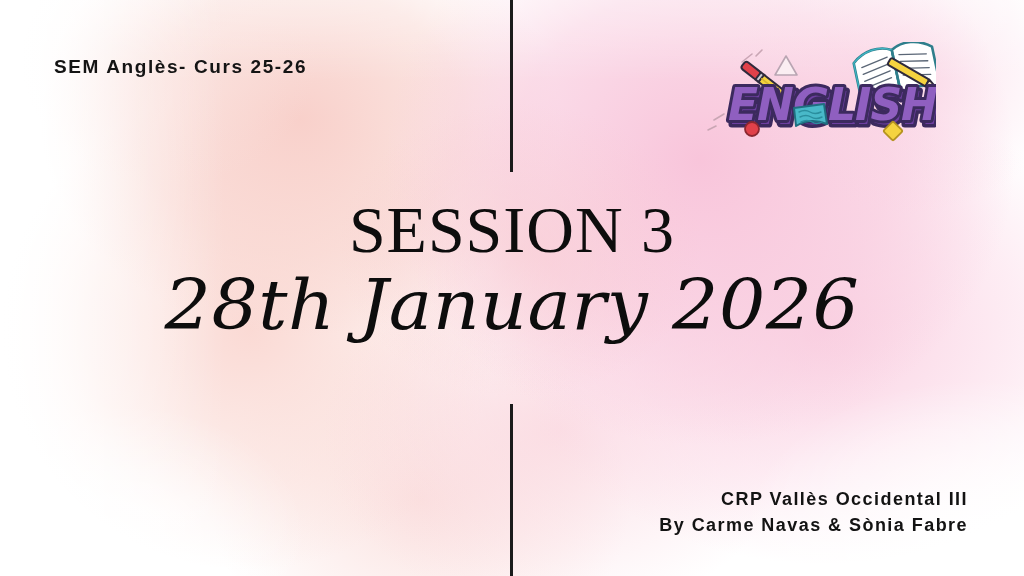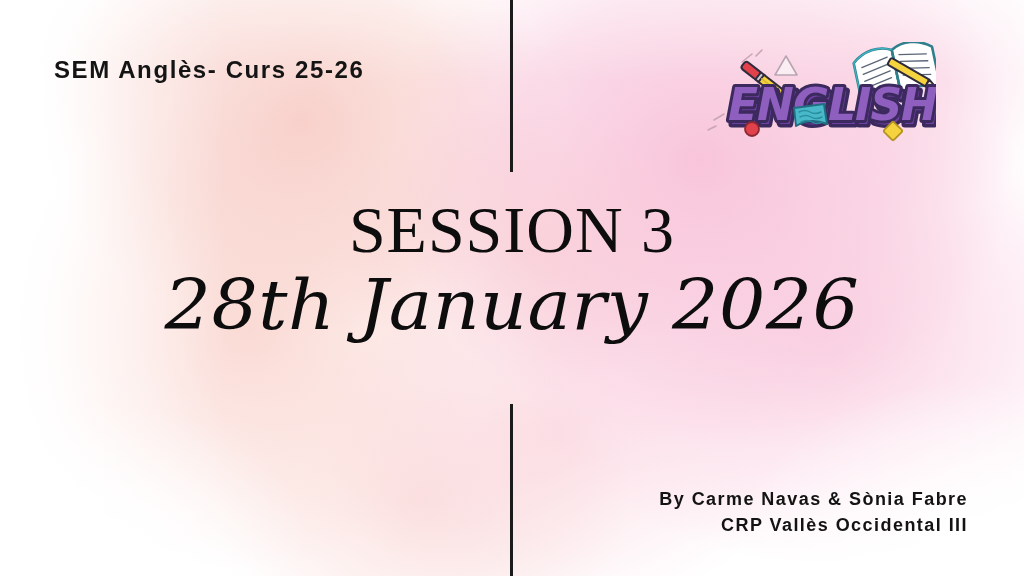--- a/index.html
+++ b/index.html
@@ -62,7 +62,7 @@
     position: absolute;
     left: 54px;
     top: 56px;
-    font-size: 24px;
+    font-size: 19px;
     font-weight: bold;
     letter-spacing: 1.6px;
     color: #141414;

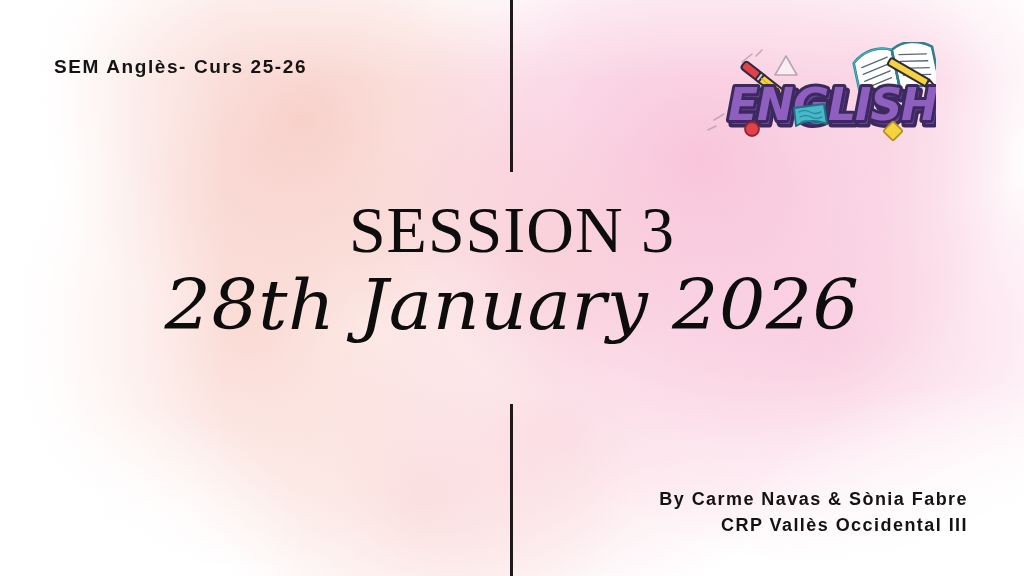--- a/index.html
+++ b/index.html
@@ -143,8 +143,8 @@
   </div>
 
   <div class="credits">
+    <div class="credit-line">CRP Vallès Occidental III</div>
     <div class="credit-line">By Carme Navas &amp; Sònia Fabre</div>
-    <div class="credit-line">CRP Vallès Occidental III</div>
   </div>
 
   <div class="english-sticker">

